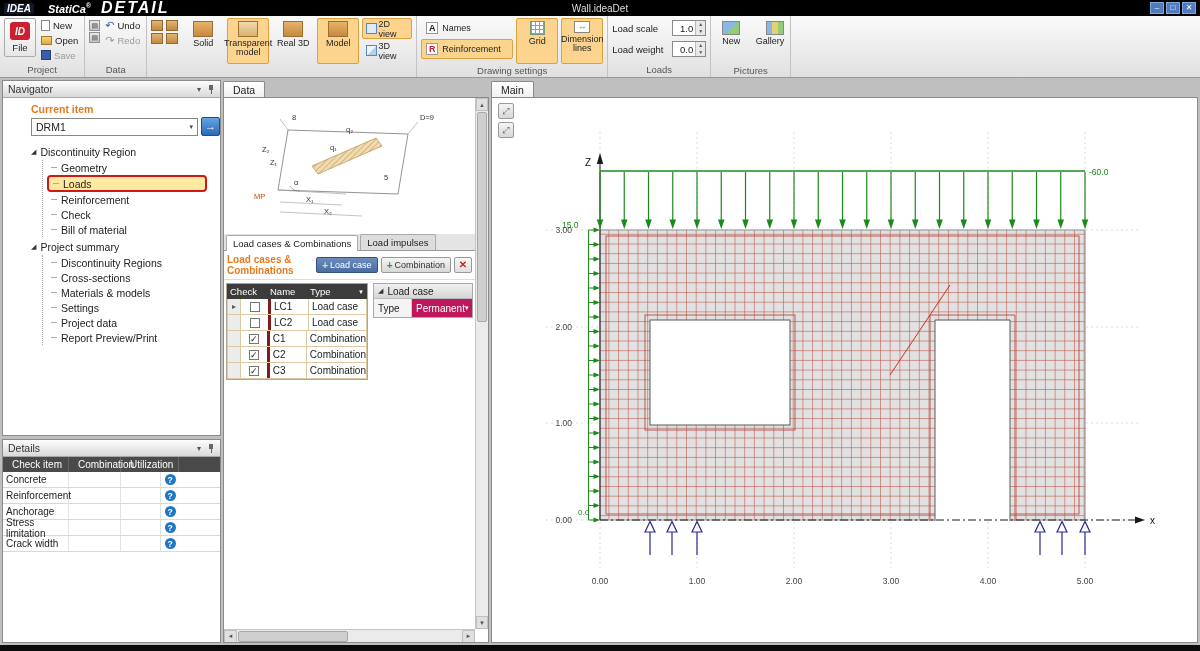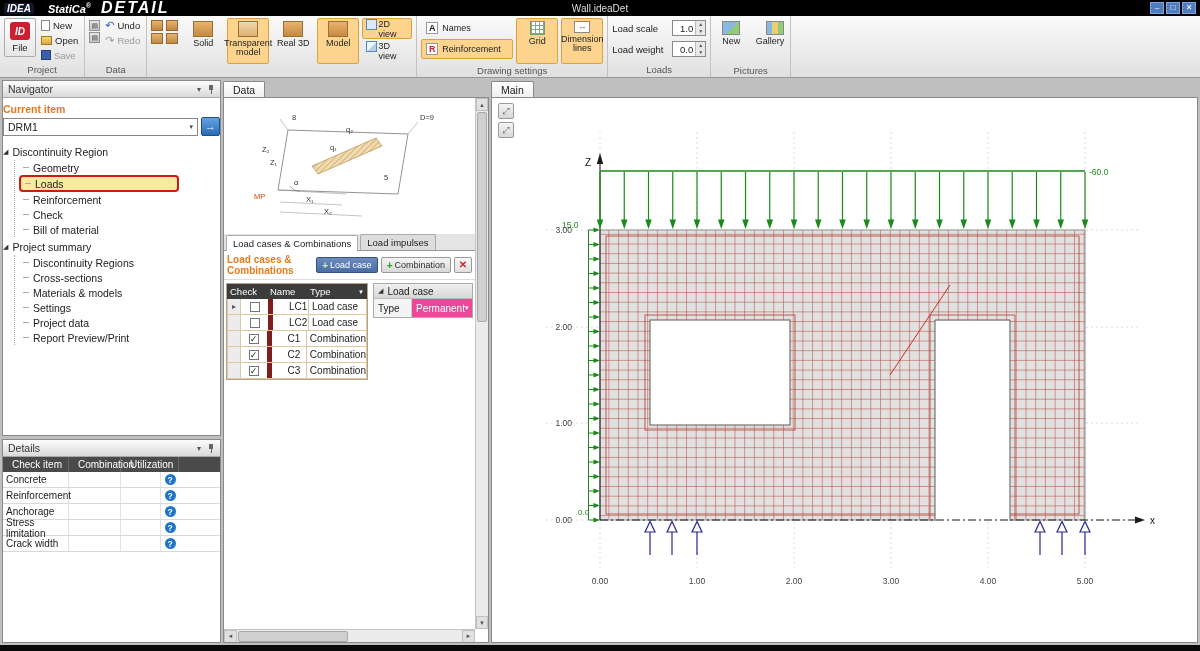--- a/index.html
+++ b/index.html
@@ -39,7 +39,7 @@
   .rbtn.sel { background:#fcd48e; border-color:#dfa13f; }
   .cube { width:20px; height:16px; background:linear-gradient(#e8b36a,#c68940); border:1px solid #9c6f33; }
   .cube.light { background:linear-gradient(#f2d9ae,#dcb071); }
-  .vbtn { display:flex; align-items:flex-start; gap:2px; width:50px; height:21px; padding:0 3px; border:1px solid transparent; border-radius:2px; font-size:9px; }
+  .vbtn { display:flex; align-items:center; gap:2px; width:50px; height:21px; padding:0 3px; border:1px solid transparent; border-radius:2px; font-size:9px; }
   .vbtn.sel { background:#fcd48e; border-color:#dfa13f; }
   .flat2d { width:11px; height:11px; background:#dce9f8; border:1px solid #5588bb; }
   .flat3d { width:11px; height:11px; background:linear-gradient(135deg,#eef4fb 50%,#b8cfe8 50%); border:1px solid #5588bb; }

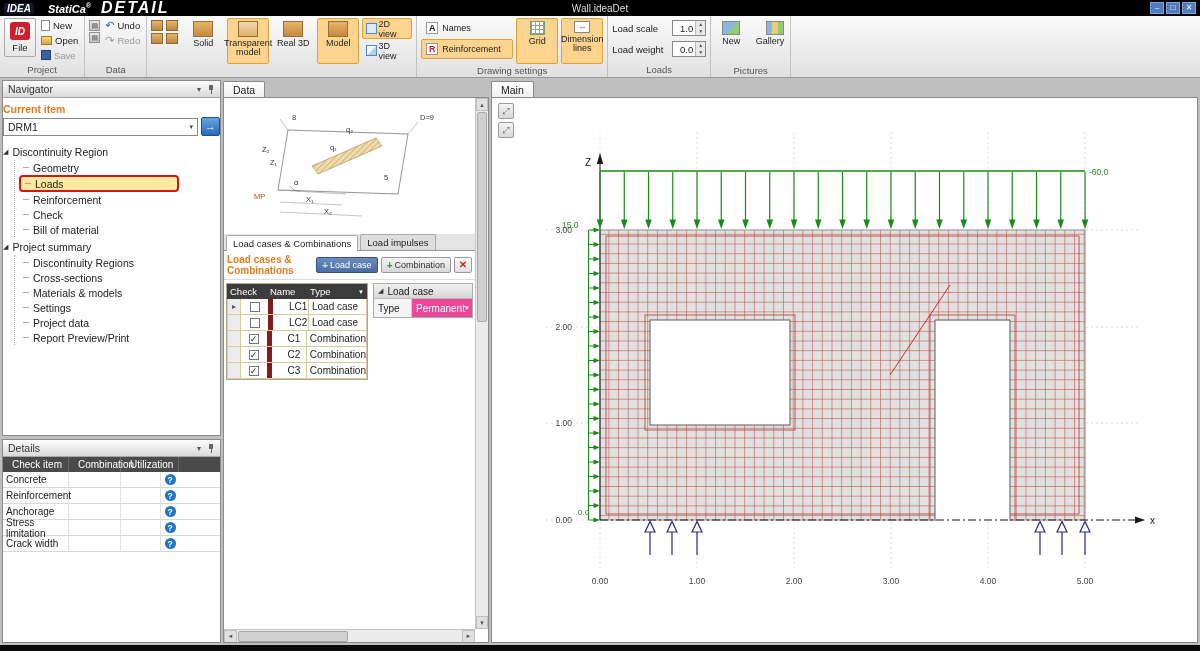--- a/index.html
+++ b/index.html
@@ -74,7 +74,7 @@
   .pin::after { content:""; position:absolute; left:3.5px; top:5px; width:1px; height:4px; background:#666; }
 
   
-  .nav-content { padding:5px 0; overflow:hidden; }
+  .nav-content { padding:5px 0; overflow:hidden;margin-left:28px; }
   .cur-label { color:#e87a1e; font-weight:bold; font-size:10.5px; margin-bottom:2px; }
   .combo-row { display:flex; gap:3px; align-items:center; margin-bottom:8px; }
   .combo { flex:1; height:18px; border:1px solid #888; background:#fff; display:flex; align-items:center; padding:0 4px; font-size:10.5px;gap:19px; }

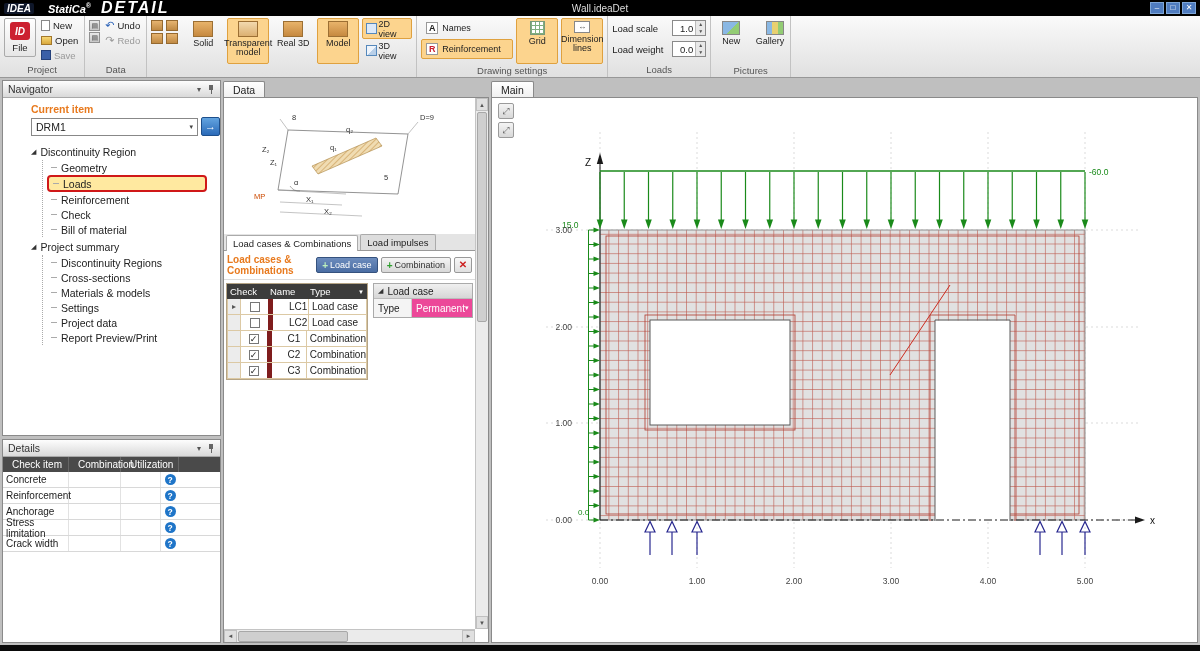--- a/index.html
+++ b/index.html
@@ -125,7 +125,7 @@
   .lc-check { width:27px; display:flex; justify-content:center; }
   .cb { width:10px; height:10px; border:1px solid #777; background:#fff; display:inline-flex; align-items:center; justify-content:center; font-size:9px; color:#222; }
   .cb.checked::after { content:"✓"; }
-  .lc-name { width:40px; padding-left:16px; border-left:5px solid #7f1d1d; height:100%; display:flex; align-items:center; }
+  .lc-name { width:40px; padding-left:3px; border-left:3px solid #7f1d1d; height:100%; display:flex; align-items:center; }
   .lc-type { flex:1; padding-left:3px; border-left:1px solid #dcc9a4; height:100%; display:flex; align-items:center; }
   .pg { width:110px; border:1px solid #aaa; font-size:10px; }
   .pg-head { height:15px; background:linear-gradient(#f0f0f0,#d6d6d6); display:flex; align-items:center; gap:4px; padding:0 4px; border-bottom:1px solid #bbb; }

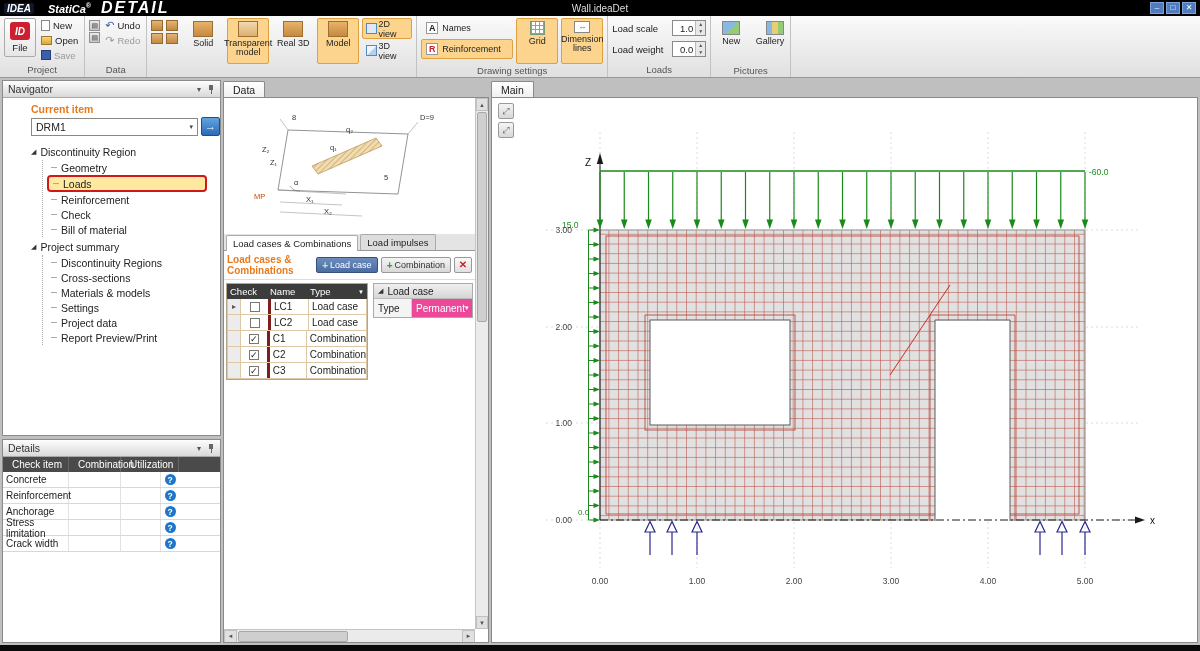--- a/index.html
+++ b/index.html
@@ -132,7 +132,7 @@
   .pg-head .exp { font-size:7px; color:#333; }
   .pg-row { display:flex; height:18px; }
   .pg-label { width:38px; background:#f4f4f4; border-right:1px solid #ccc; display:flex; align-items:center; padding-left:4px; }
-  .pg-value { flex:1; background:#ec4899; color:#fff; display:flex; align-items:center; justify-content:space-between; padding:0 4px; }
+  .pg-value { flex:1; background:#be185d; color:#fff; display:flex; align-items:center; justify-content:space-between; padding:0 4px; }
   .pg-value .caret { font-size:7px; }
 
   

